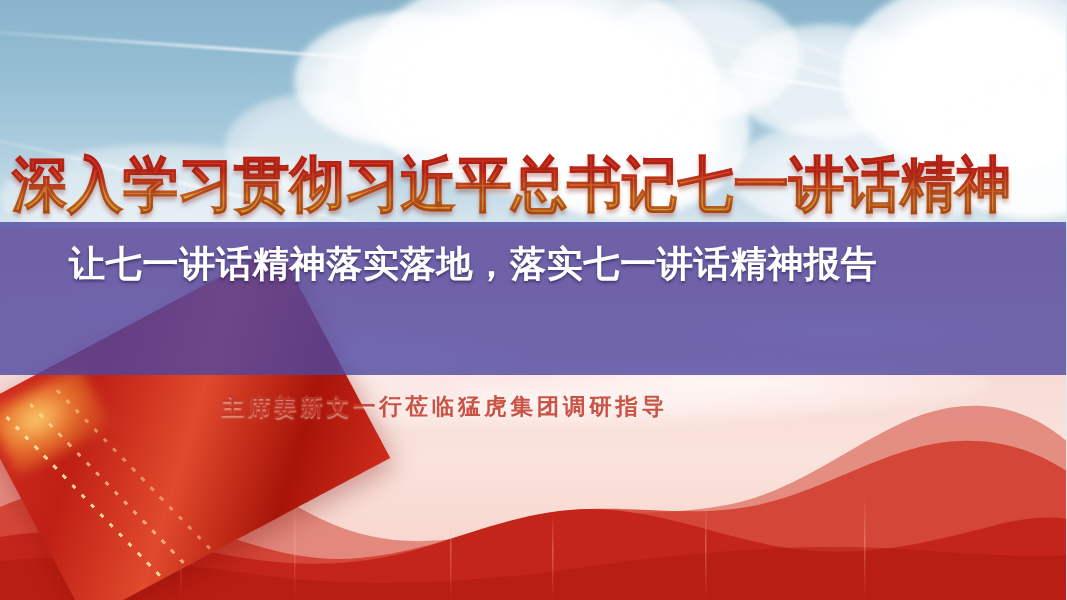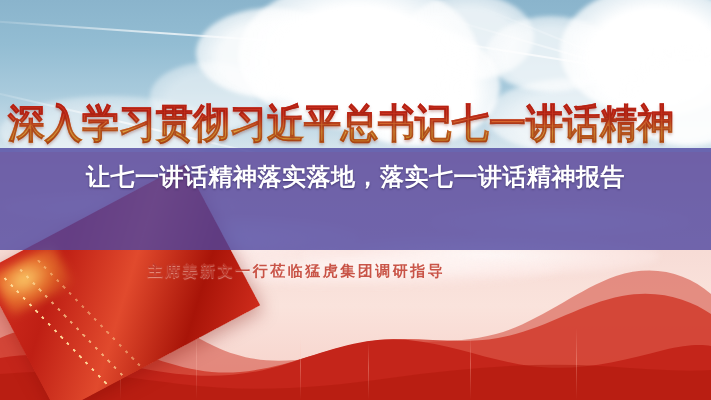--- a/index.html
+++ b/index.html
@@ -133,7 +133,7 @@
   .title {
     position:absolute; left:0; top:160px; width:711px;
     padding:0 46px;
-    text-align:center;
+    text-align:left;
     color:#ffffff;
     font-size:24px;
     font-weight:bold;

